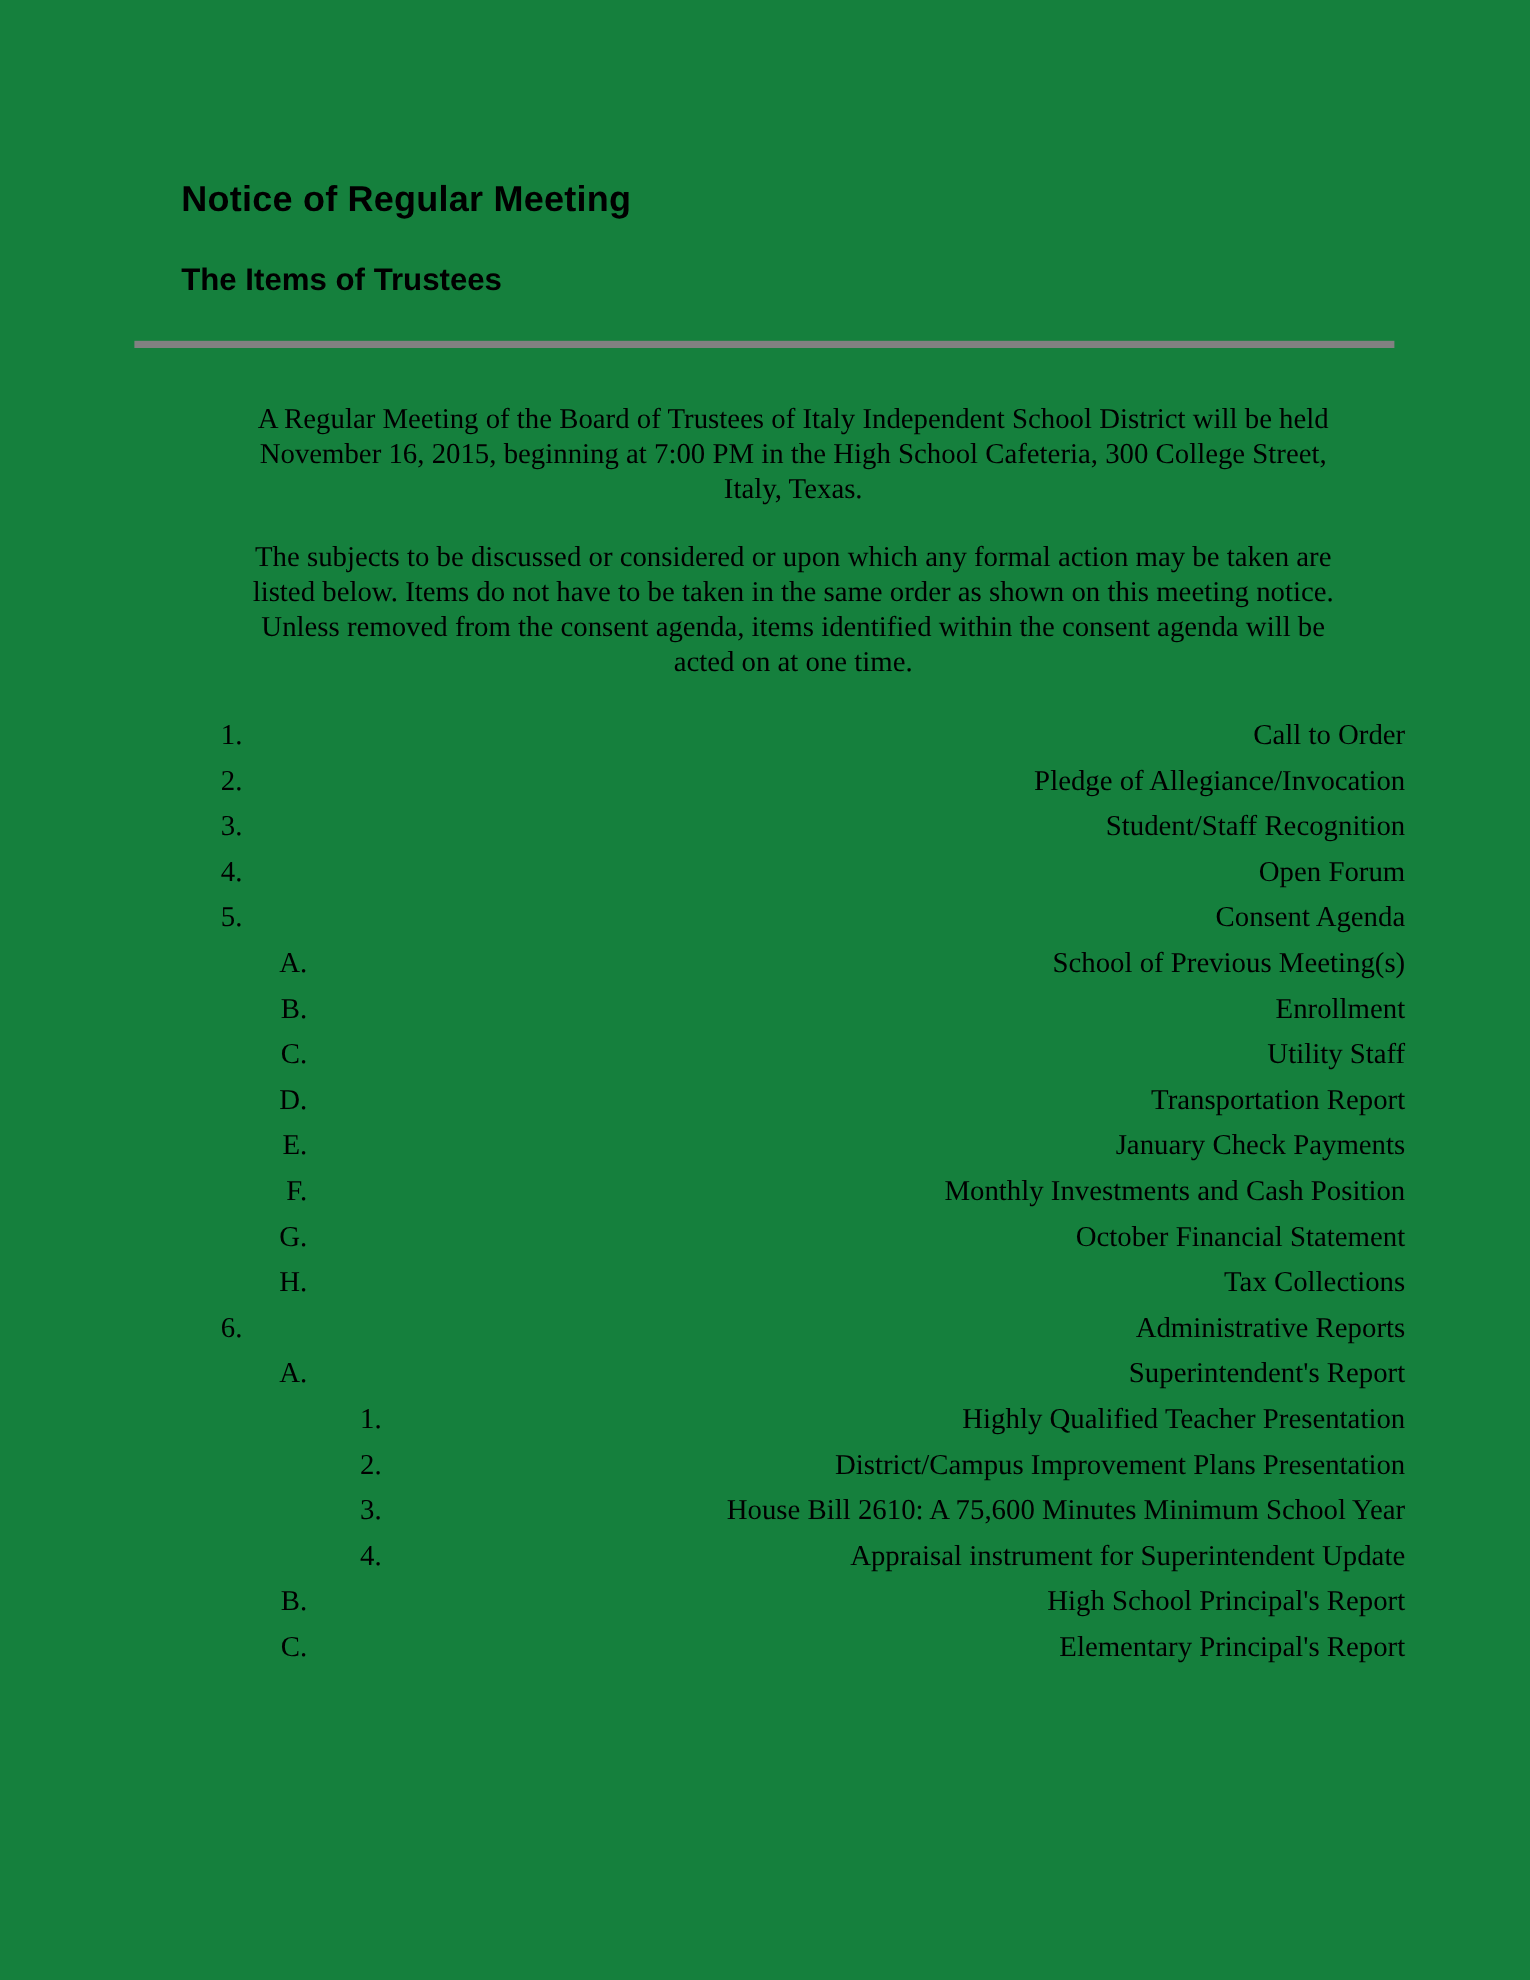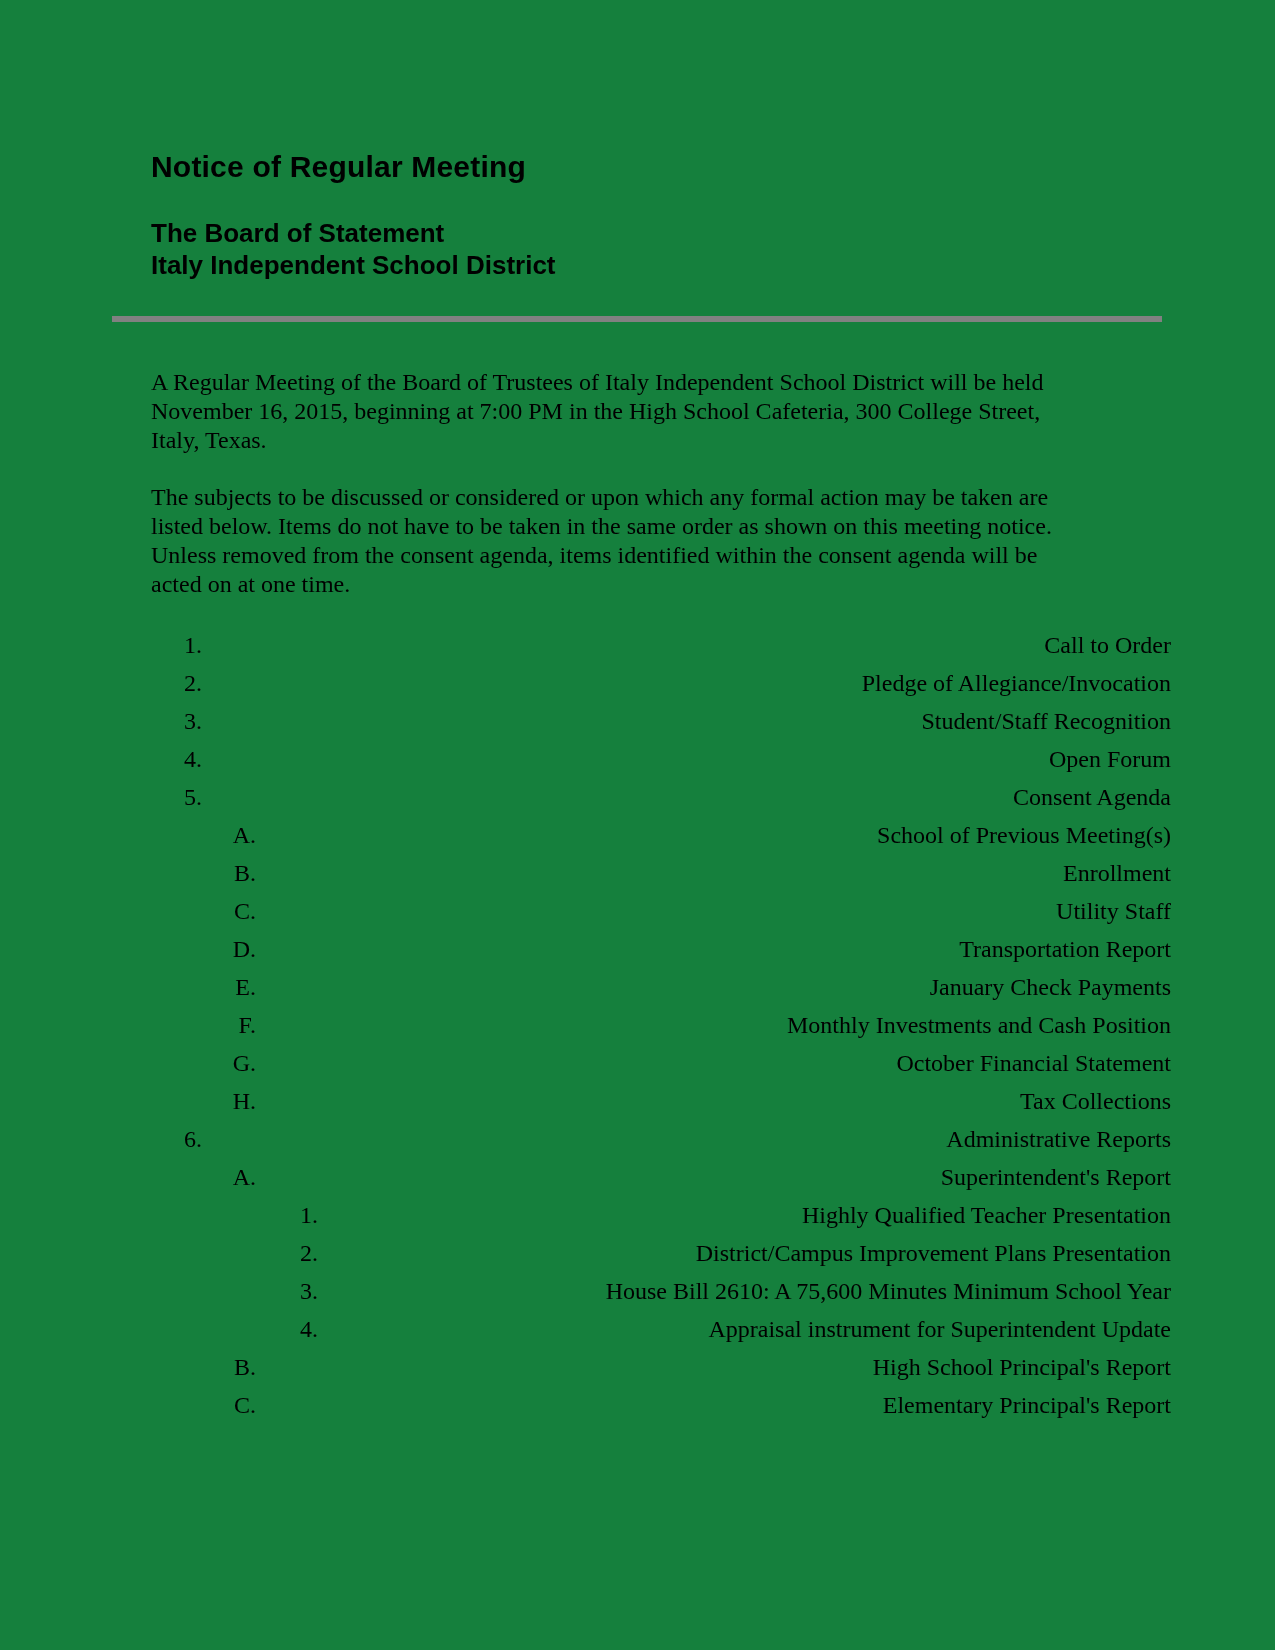--- a/index.html
+++ b/index.html
@@ -84,7 +84,7 @@
   <header class="doc-header">
     <h1 class="doc-title">Notice of Regular Meeting</h1>
     <div class="doc-subtitle">
-      <div>The Board of Statement</div>
+      <div>The Items of Trustees</div>
       <div>Italy Independent School District</div>
     </div>
   </header>

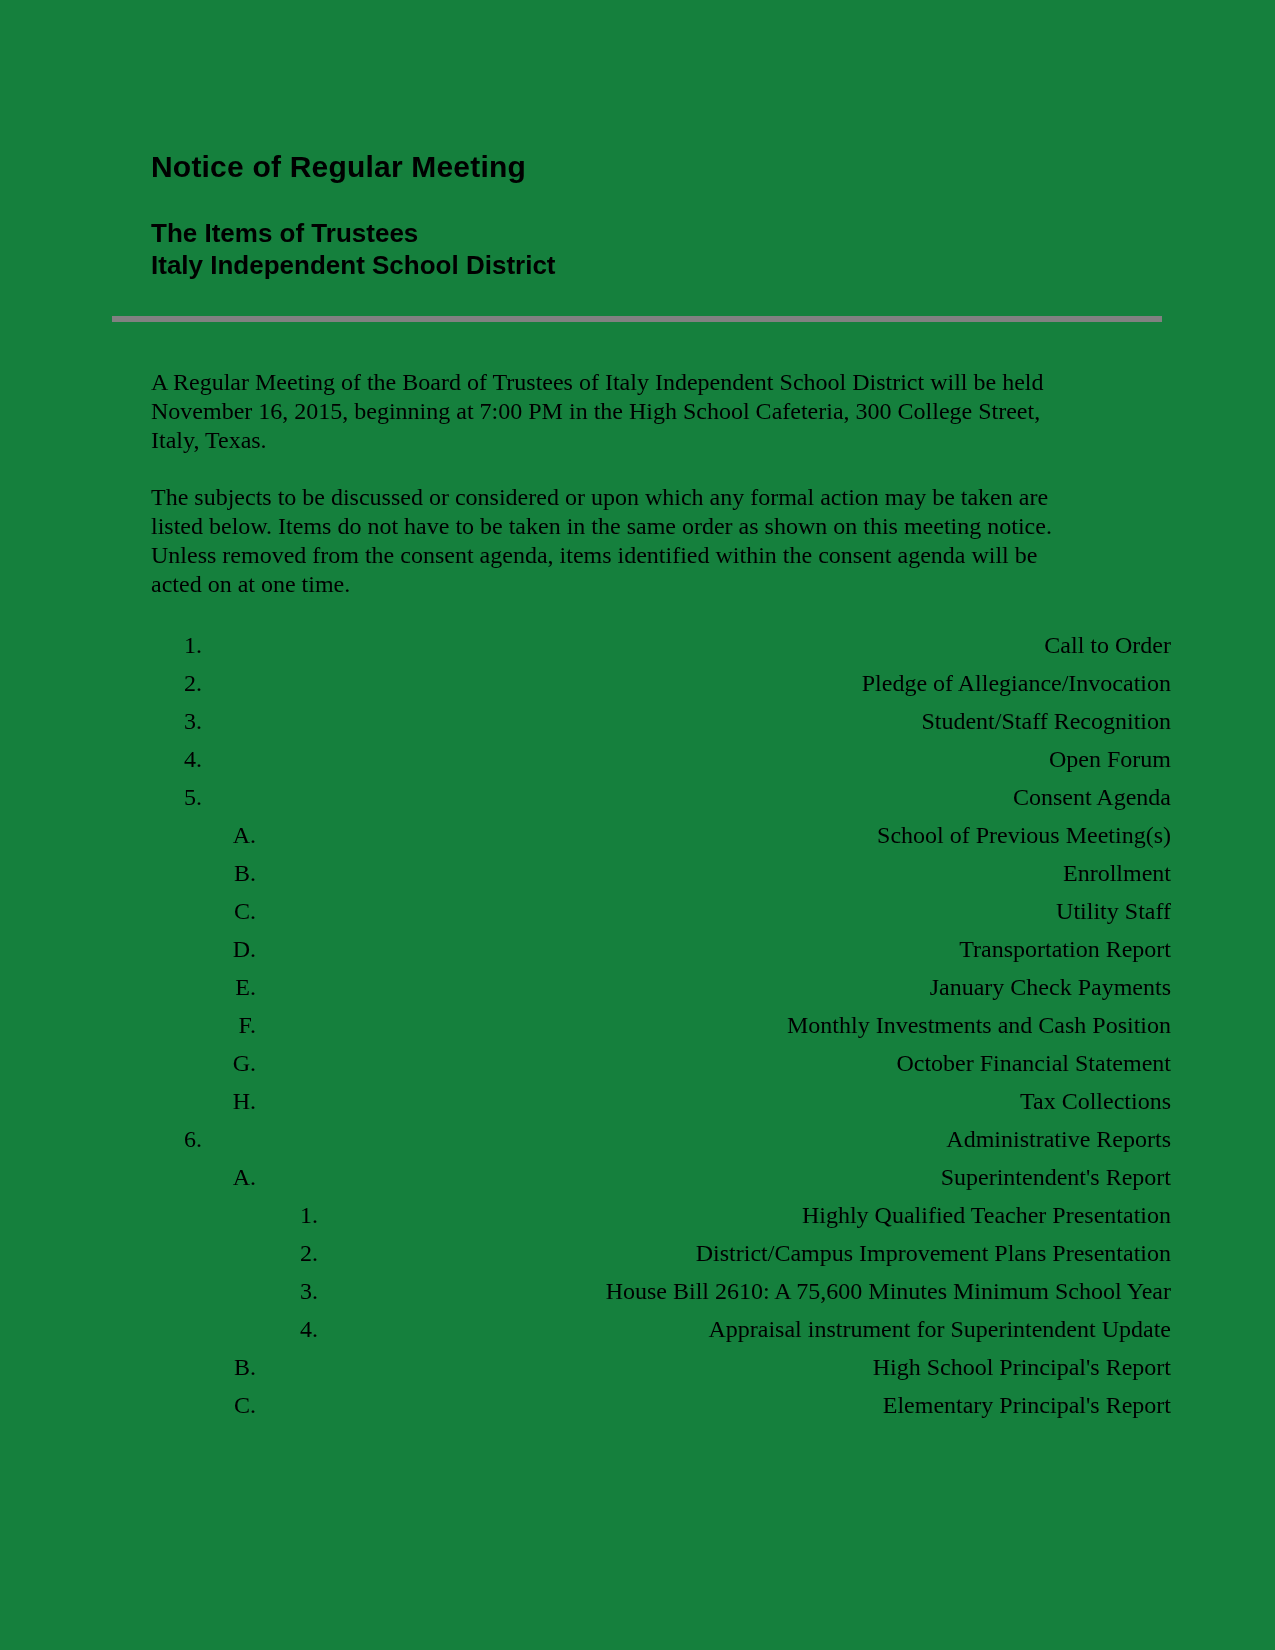--- a/index.html
+++ b/index.html
@@ -85,7 +85,6 @@
     <h1 class="doc-title">Notice of Regular Meeting</h1>
     <div class="doc-subtitle">
       <div>The Items of Trustees</div>
-      <div>Italy Independent School District</div>
     </div>
   </header>
 

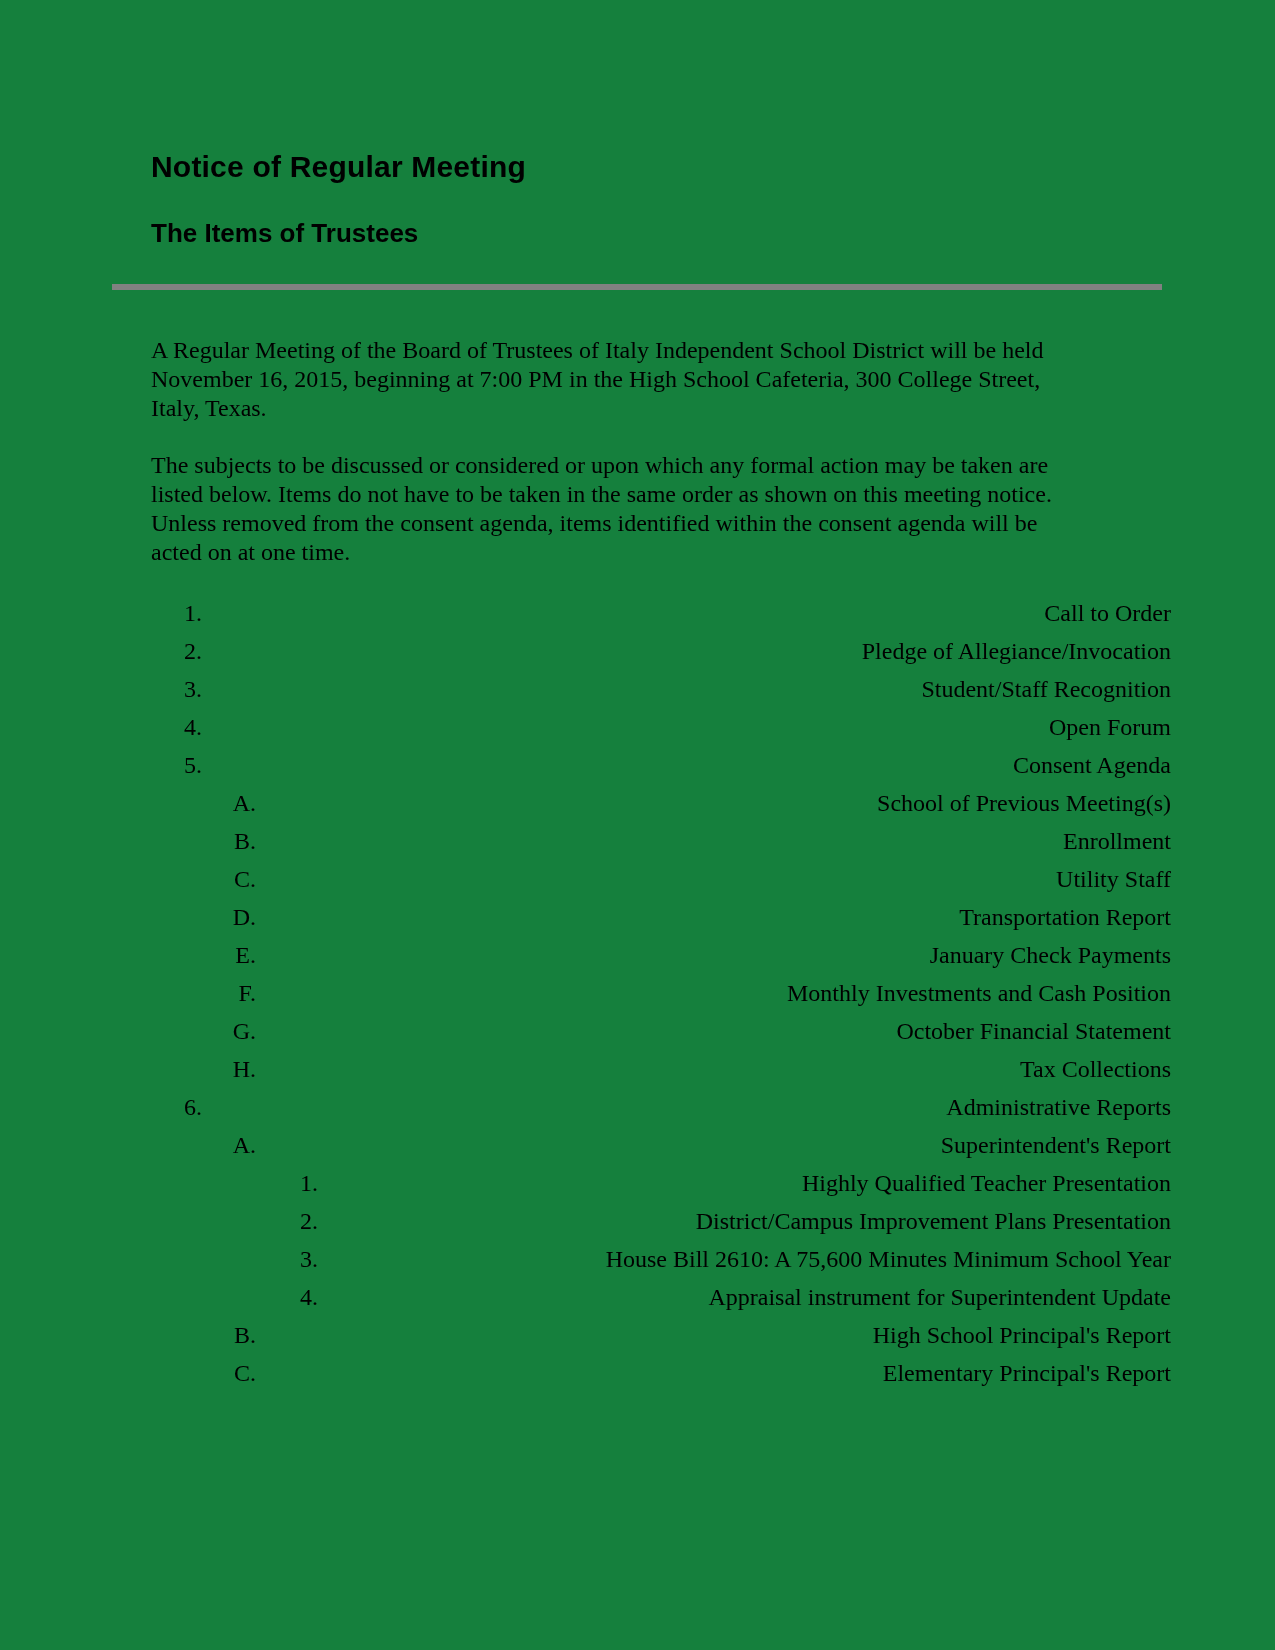--- a/index.html
+++ b/index.html
@@ -48,6 +48,7 @@
   .para {
     margin: 0;
     white-space: pre-line;
+    text-align: center;
   }
   .para-intro  { margin-top: 46px; }
   .para-rules  { margin-top: 28px; }

